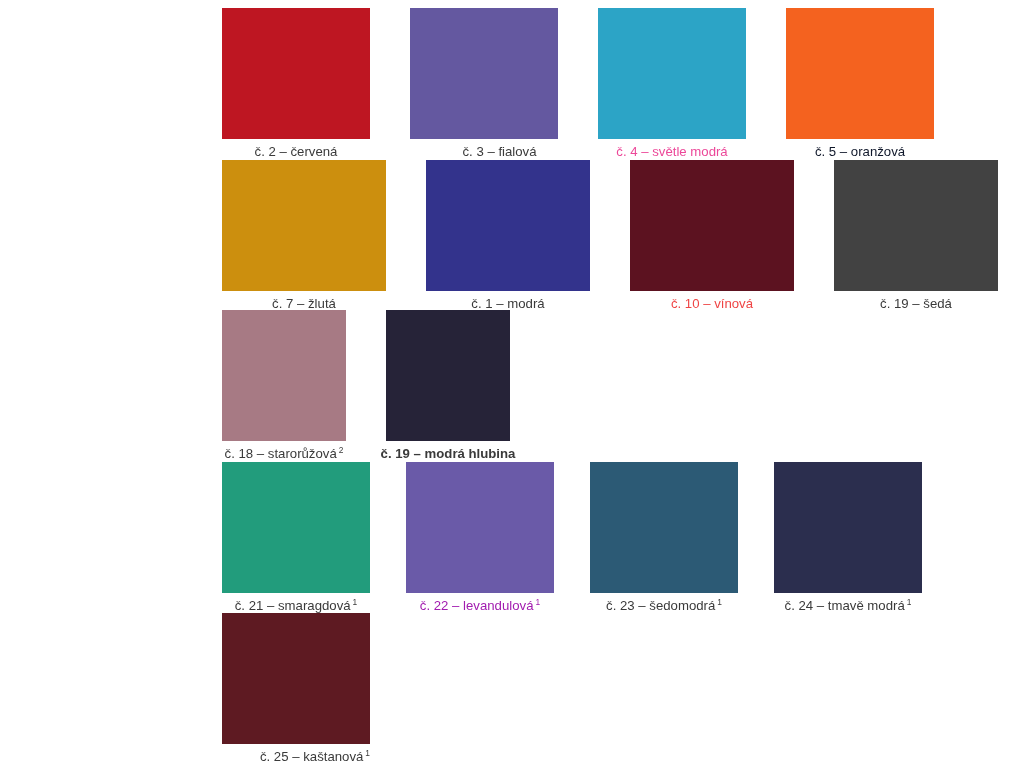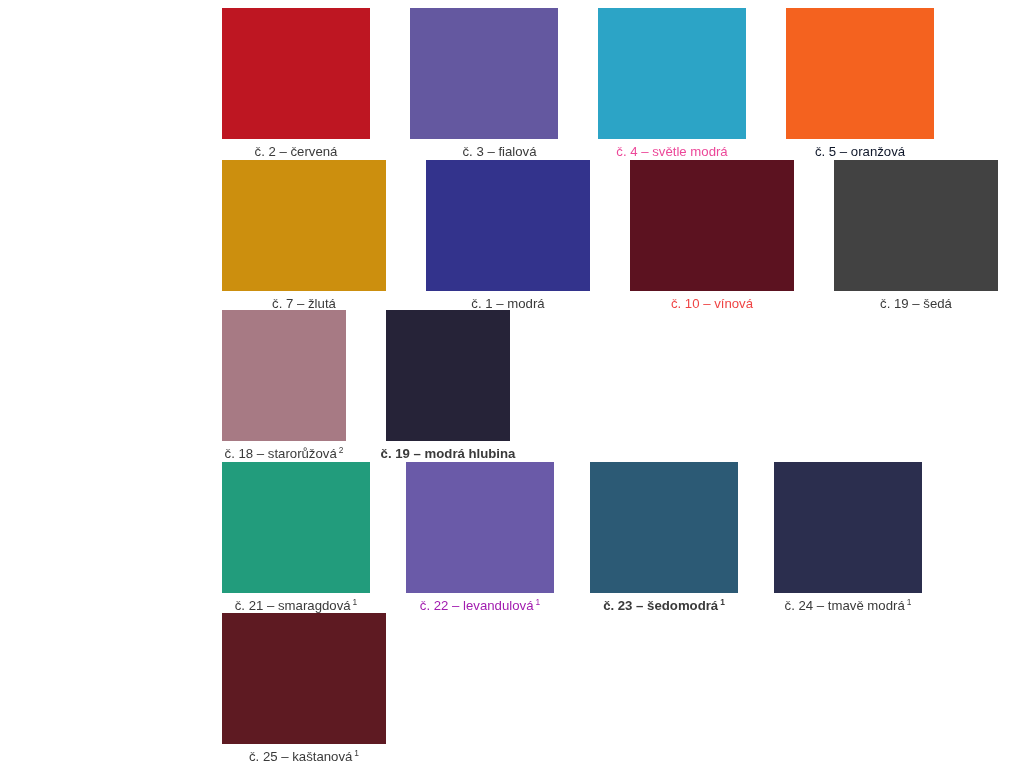--- a/index.html
+++ b/index.html
@@ -136,7 +136,7 @@
       </div>
       <div class="swatch-cell">
         <div class="swatch-chip" title="č. 23 – šedomodrá" style="background-color: rgb(44, 90, 117);"></div>
-        <div class="swatch-caption" style="color: rgb(58, 58, 58); font-weight: bold;"><span>č. 23 – šedomodrá</span><span class="footnote-marker">1</span></div>
+        <div class="swatch-caption" style="color: rgb(58, 58, 58);"><span>č. 23 – šedomodrá</span><span class="footnote-marker">1</span></div>
       </div>
       <div class="swatch-cell">
         <div class="swatch-chip" title="č. 24 – tmavě modrá" style="background-color: rgb(43, 46, 78);"></div>

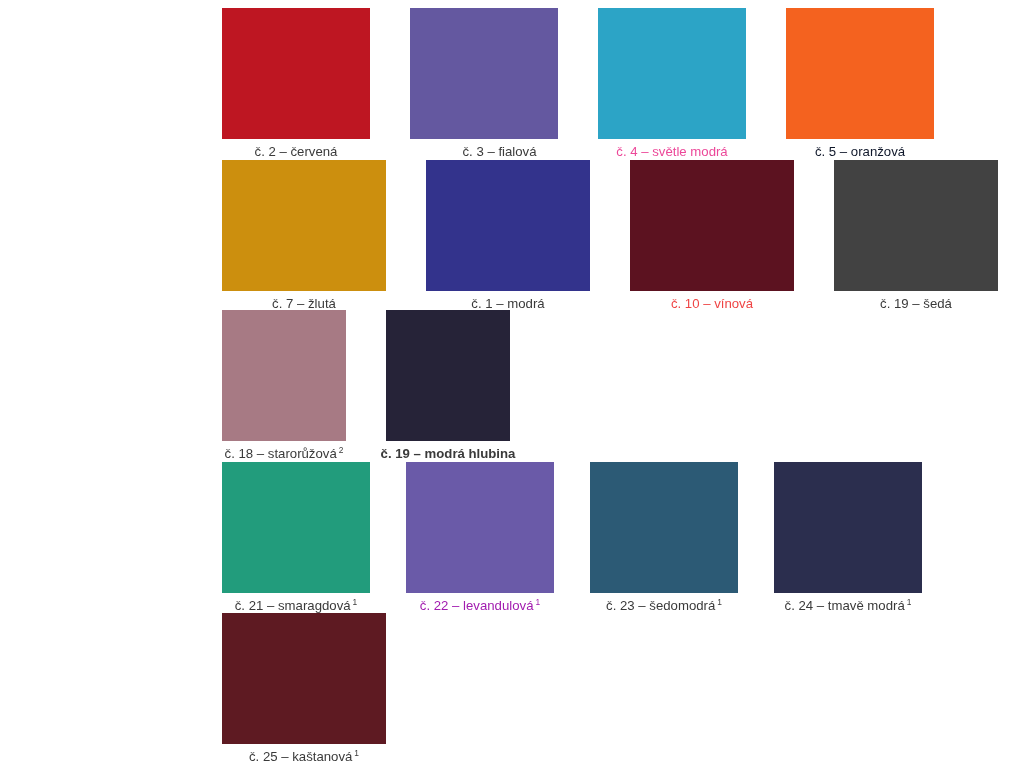--- a/index.html
+++ b/index.html
@@ -71,7 +71,7 @@
   #row-4 .swatch-chip { height: 131px; }
 
   #row-5 { top: 613px; }
-  #row-5 .swatch-cell { width: 164px; margin-right: 4px; }
+  #row-5 .swatch-cell { width: 148px; margin-right: 4px; align-items: flex-end; }
   #row-5 .swatch-chip { height: 131px; }
 </style>
 </head>

